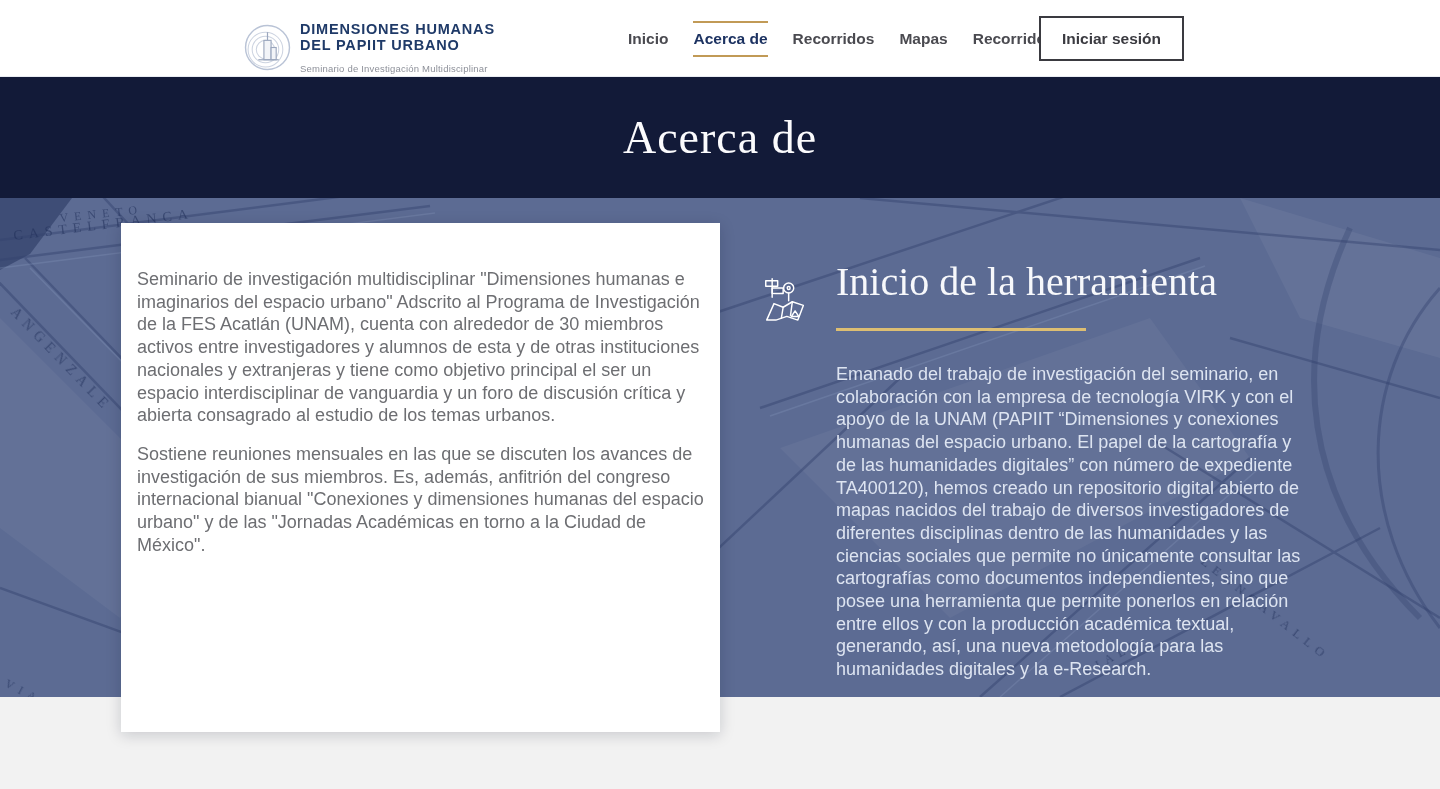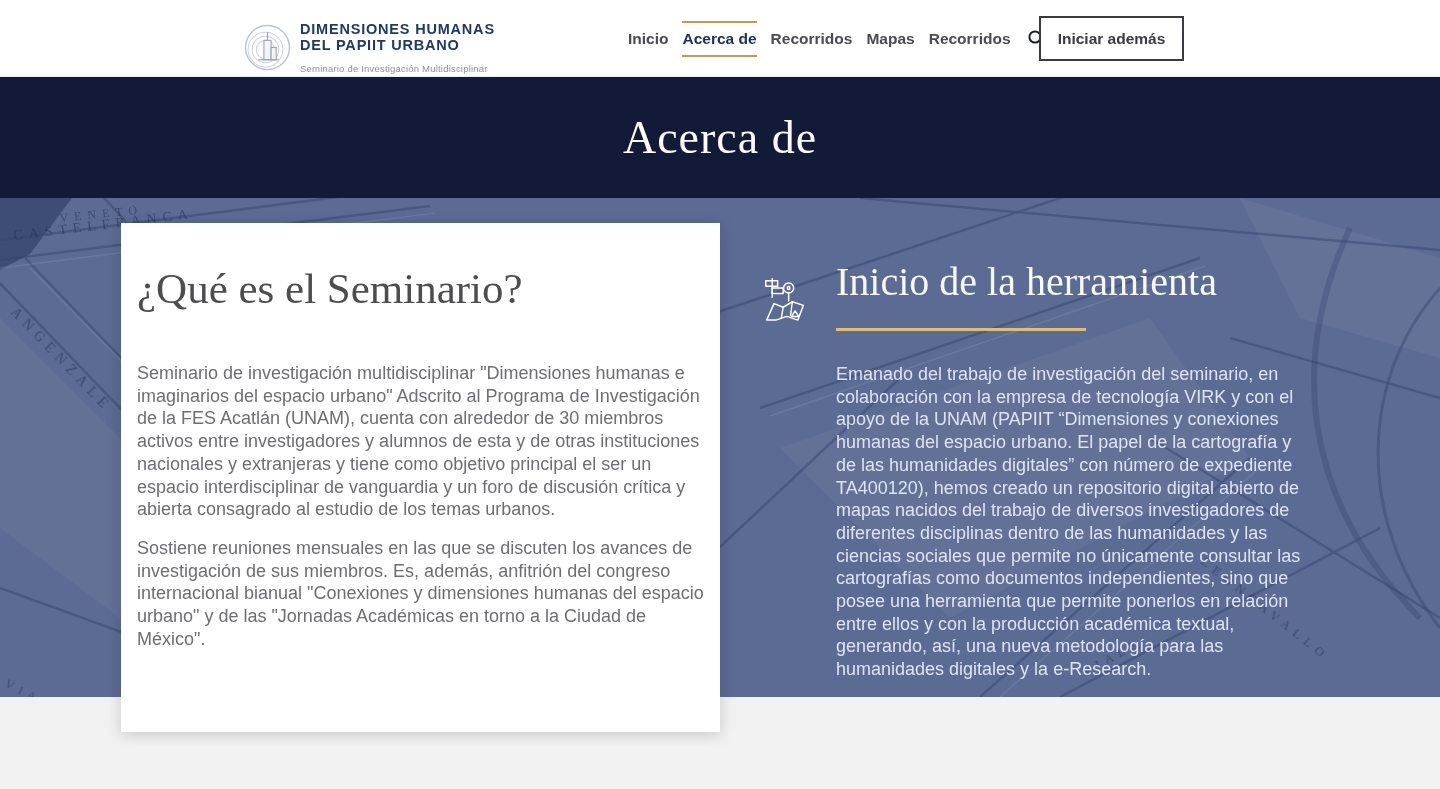--- a/index.html
+++ b/index.html
@@ -13,7 +13,7 @@
   .logo-text { display:flex; flex-direction:column; line-height:1.12; padding-top:2px; }
   .logo-line { font-size:14.5px; font-weight:bold; letter-spacing:0.8px; color:#1f3a68; }
   .logo-sub { font-size:9.5px; color:#8d9099; margin-top:11px; letter-spacing:0.2px; }
-  .nav { position:absolute; left:628px; top:0; height:77px; display:flex; align-items:center; gap:14px; }
+  .nav { position:absolute; left:628px; top:0; height:77px; display:flex; align-items:center; gap:25px; }
   .nav a { text-decoration:none; font-size:15.5px; font-weight:600; color:#4a4a50;
            padding:7px 0; border-top:2px solid transparent; border-bottom:2px solid transparent; }
   .nav a.active { color:#1c3261; border-top:2px solid #c19a56; border-bottom:2px solid #c19a56; }

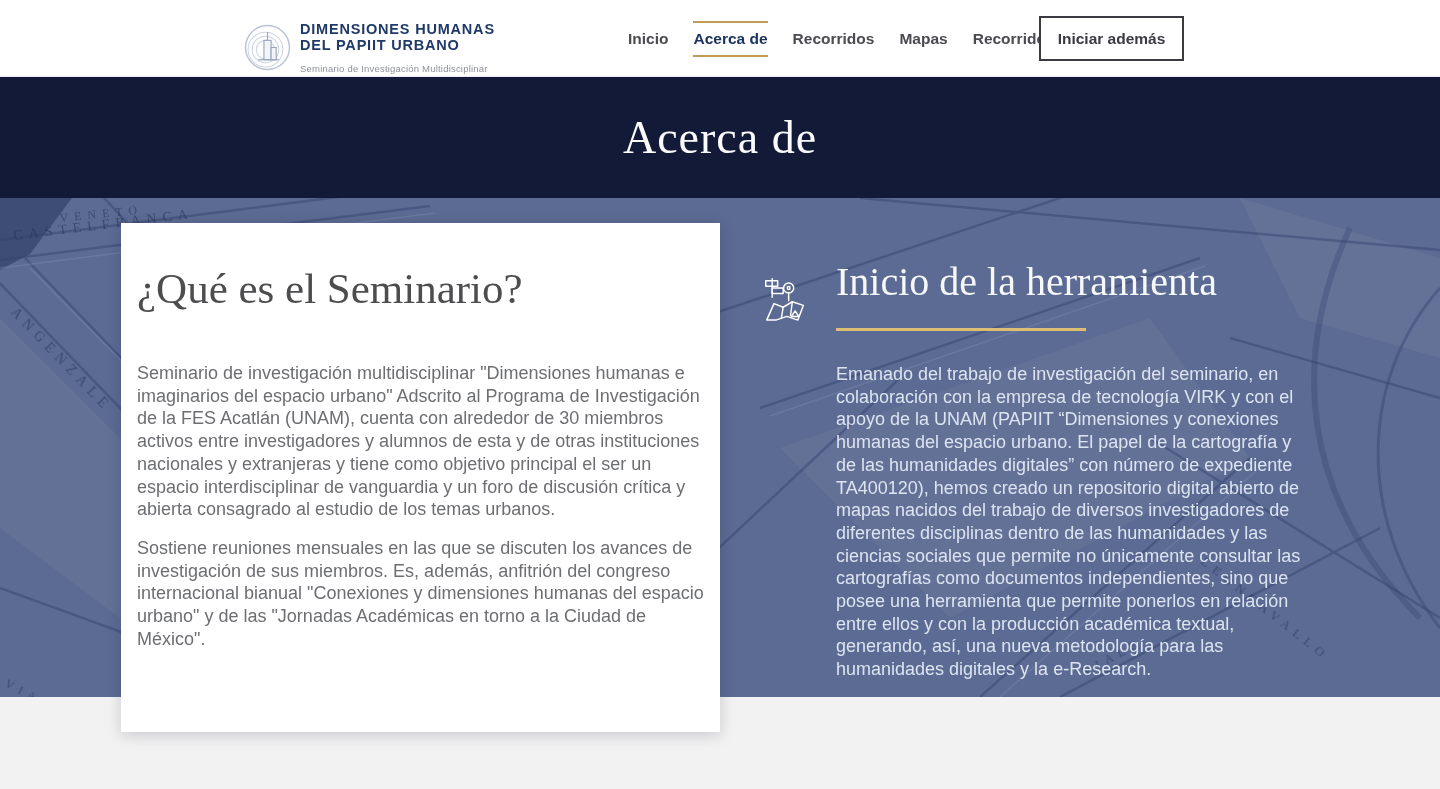--- a/index.html
+++ b/index.html
@@ -94,7 +94,7 @@
       </button>
     </nav>
 
-    <button class="login-btn">Iniciar además</button>
+    <button class="login-btn">Iniciar sesión</button>
   </div>
 
   <div class="banner">

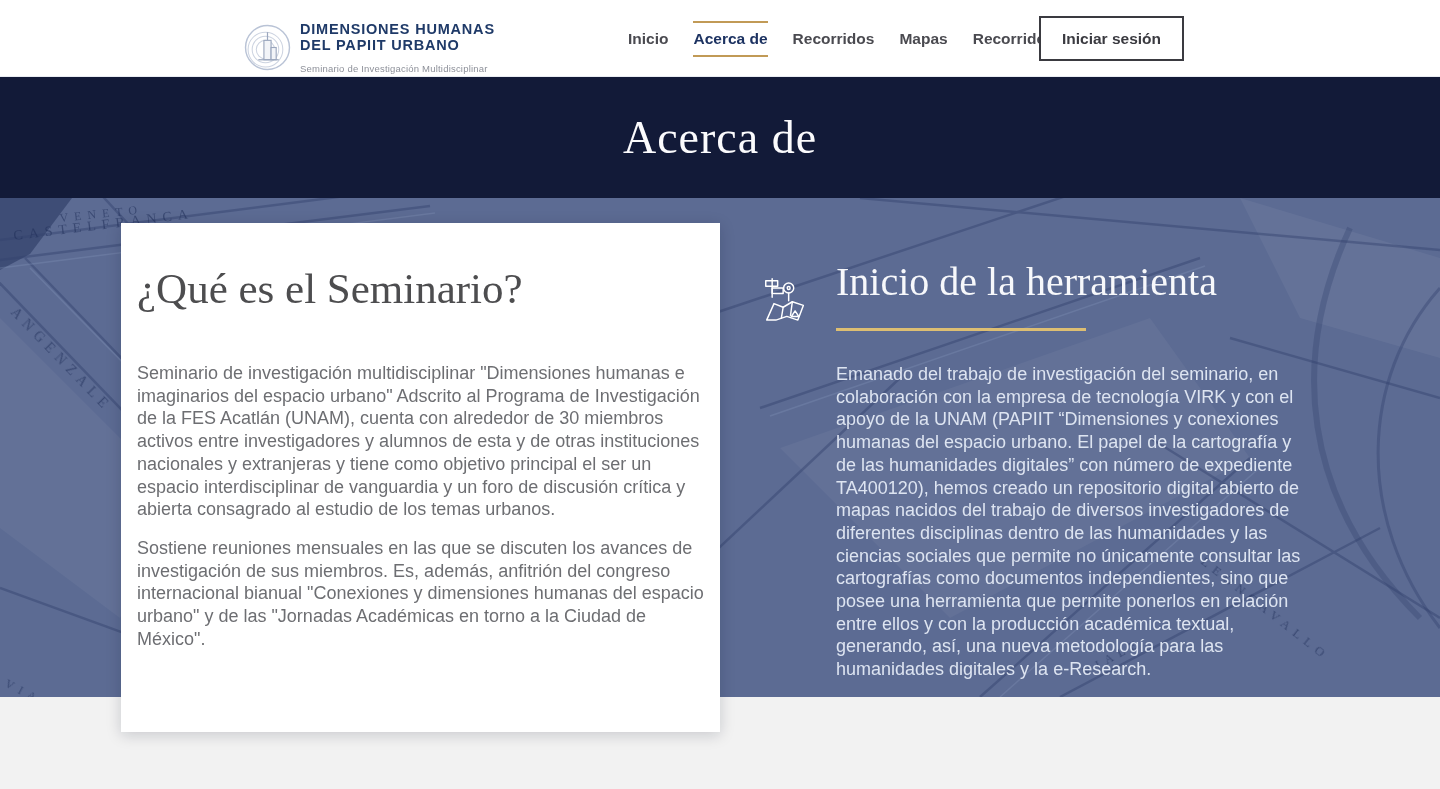--- a/index.html
+++ b/index.html
@@ -163,7 +163,6 @@
   </div>
 
   <div class="card">
-    <h2 class="card-heading">¿Qué es el Seminario?</h2>
     <p class="first">Seminario de investigación multidisciplinar "Dimensiones humanas e imaginarios del espacio urbano" Adscrito al Programa de Investigación de la FES Acatlán (UNAM), cuenta con alrededor de 30 miembros activos entre investigadores y alumnos de esta y de otras instituciones nacionales y extranjeras y tiene como objetivo principal el ser un espacio interdisciplinar de vanguardia y un foro de discusión crítica y abierta consagrado al estudio de los temas urbanos.</p>
     <p>Sostiene reuniones mensuales en las que se discuten los avances de investigación de sus miembros. Es, además, anfitrión del congreso internacional bianual "Conexiones y dimensiones humanas del espacio urbano" y de las "Jornadas Académicas en torno a la Ciudad de México".</p>
   </div>

